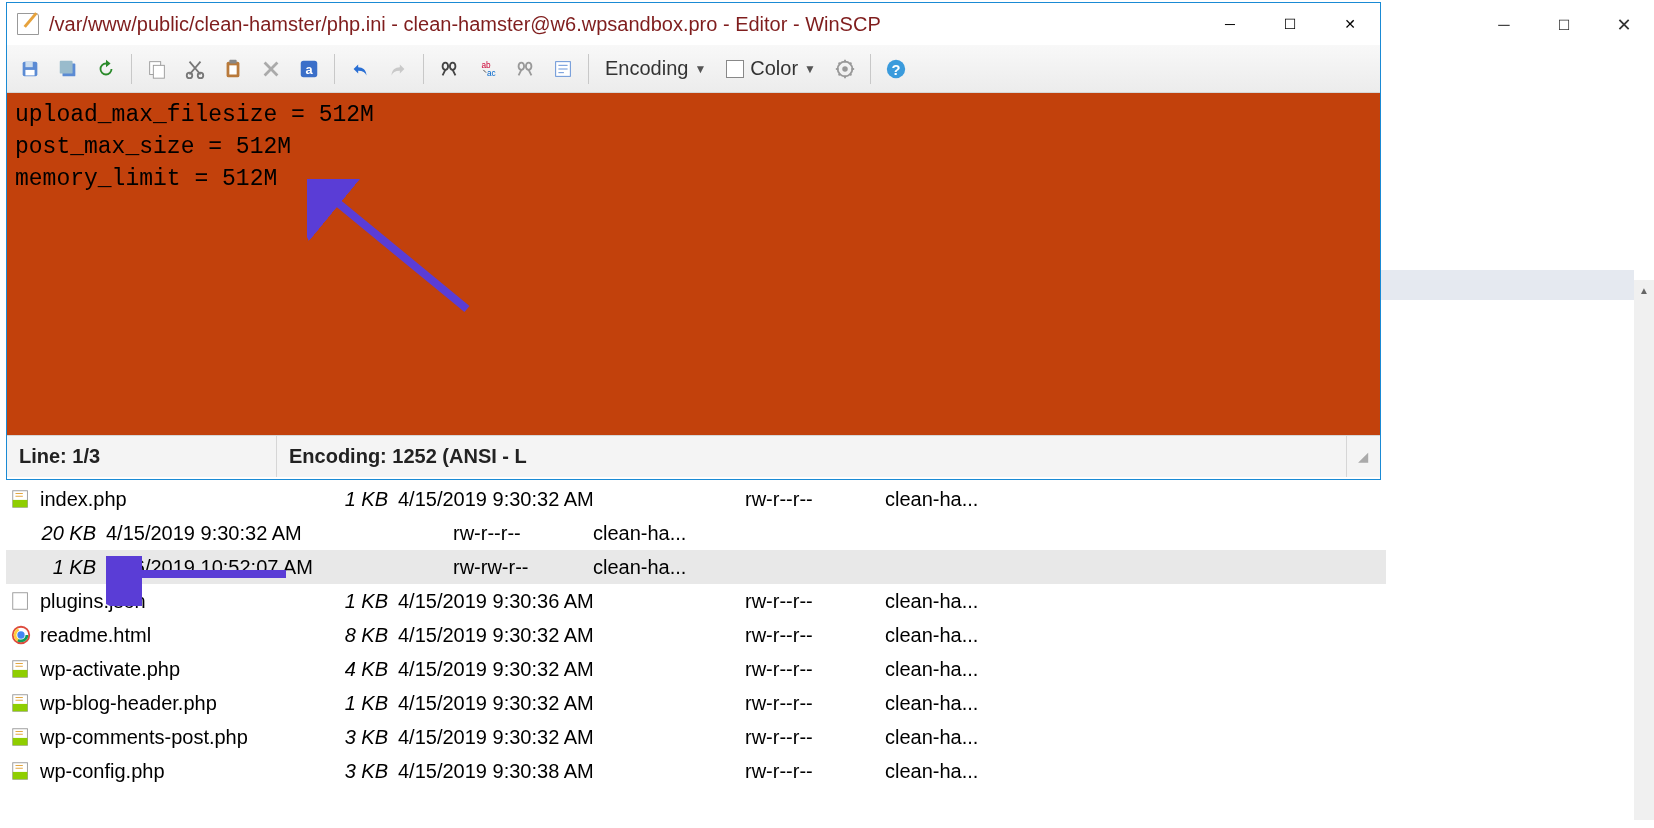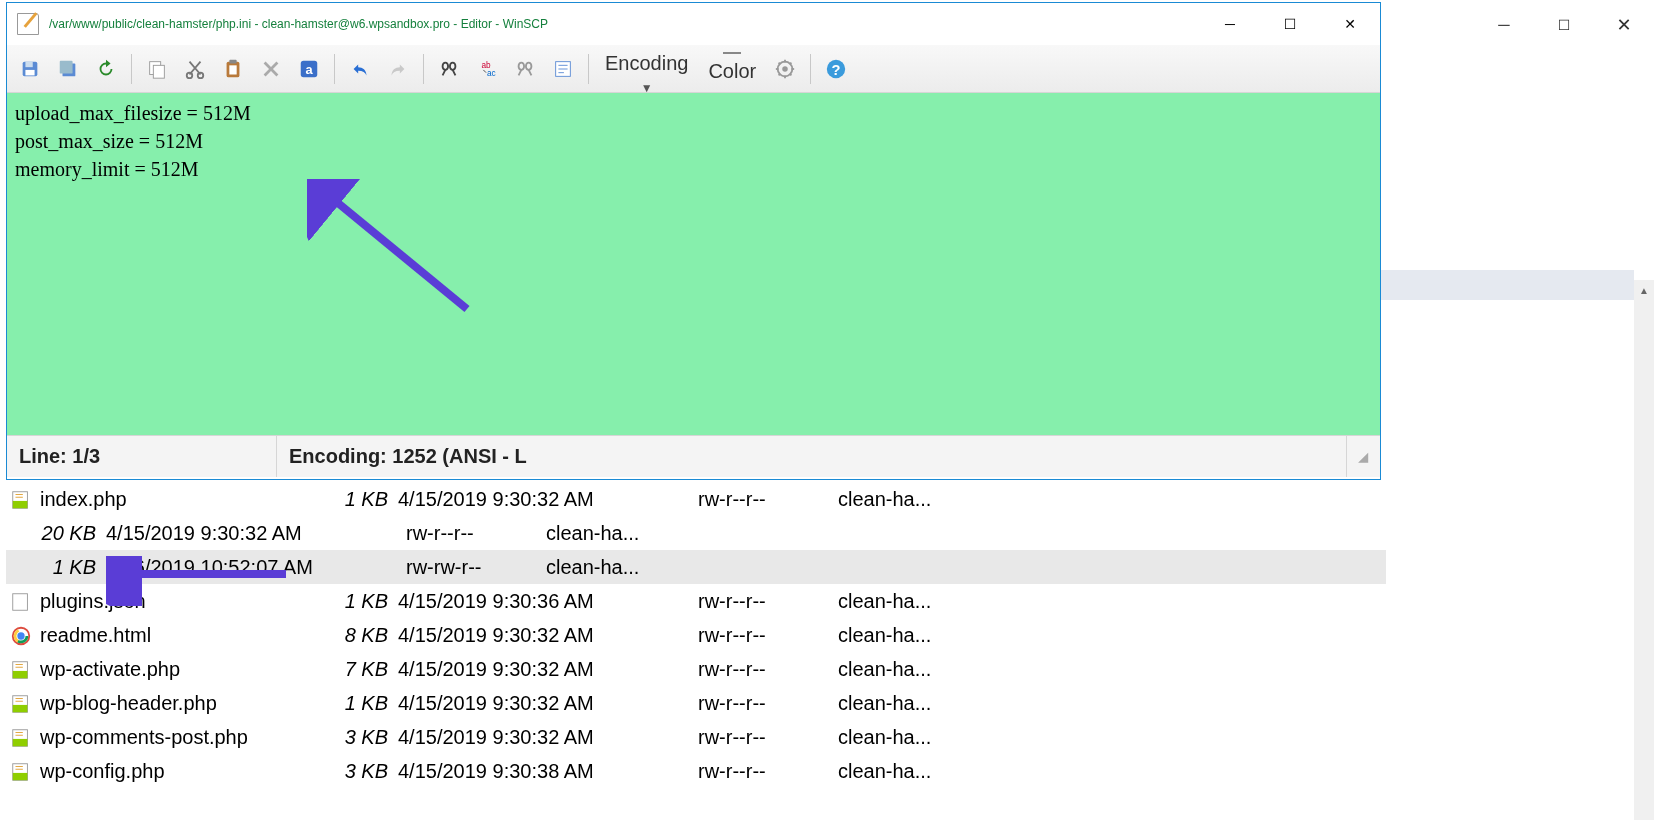--- a/index.html
+++ b/index.html
@@ -21,7 +21,7 @@
 .ed-icon { width: 22px; height: 22px; margin-right: 10px; position: relative; }
 .ed-icon .page { position:absolute; inset:0; background:#fff; border:1px solid #999; border-top-right-radius:3px; }
 .ed-icon .pen { position:absolute; width:3px; height:18px; background:#e6a23c; transform:rotate(40deg); top:-2px; left:12px; }
-.ed-title { flex:1; font-size: 12px; color:#15803d; white-space:nowrap; overflow:hidden; }
+.ed-title { flex:1; font-size: 20px; color:#7f1d1d; white-space:nowrap; overflow:hidden; }
 .ed-winbtns { display:flex; }
 .ed-winbtn { width: 60px; height:42px; display:flex; align-items:center; justify-content:center; color:#000; font-size:14px; }
 

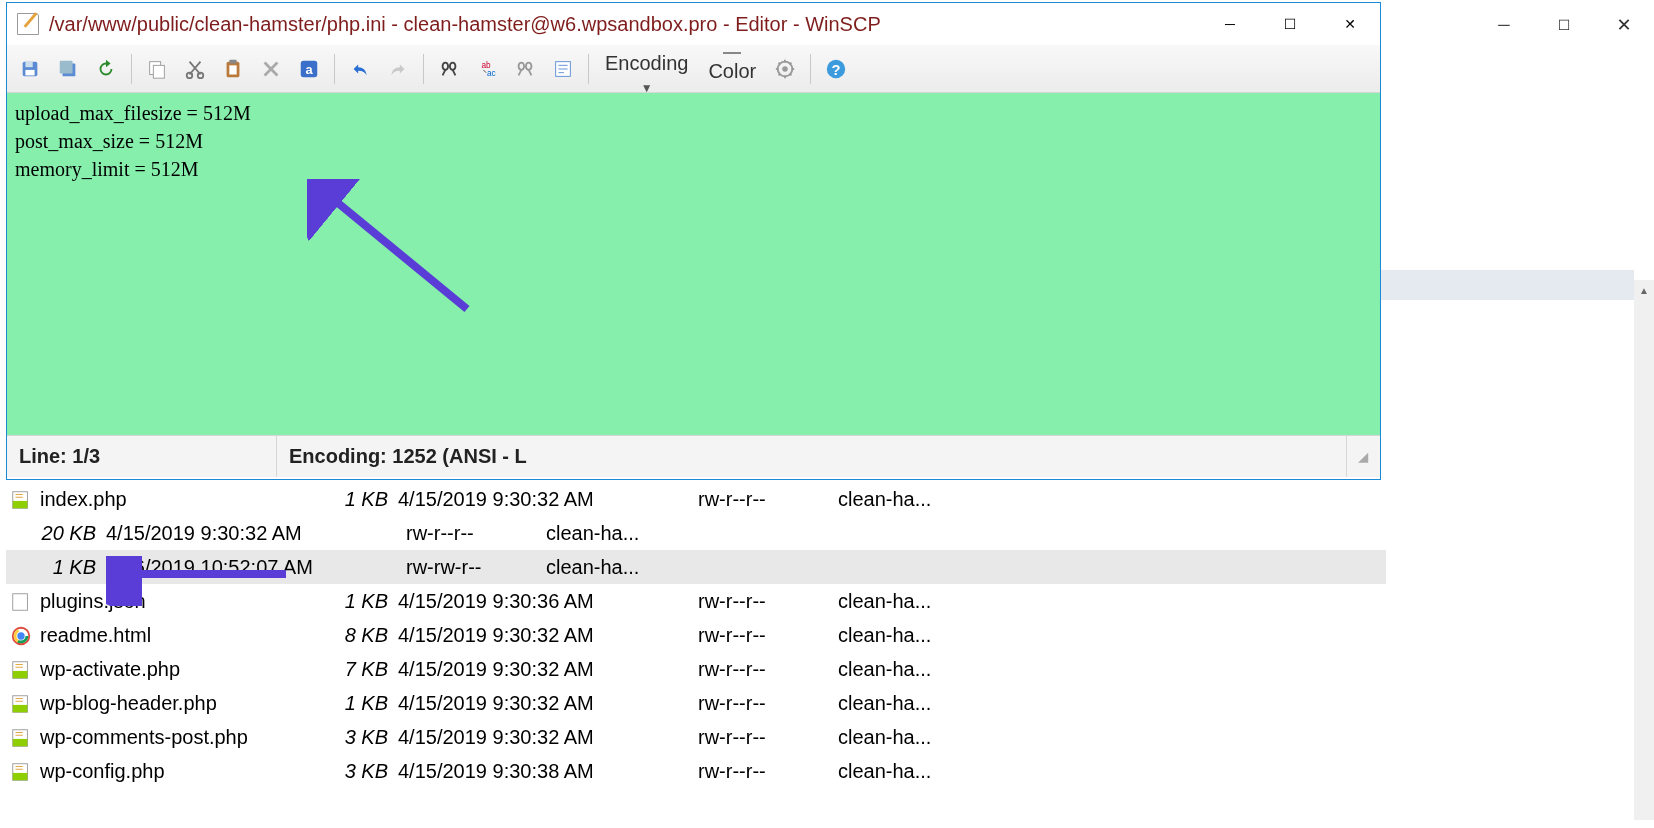--- a/index.html
+++ b/index.html
@@ -30,7 +30,7 @@
 .tbtn { width:34px; height:34px; display:flex; align-items:center; justify-content:center; border-radius:3px; position:relative; }
 .tsep { width:1px; height:30px; background:#c8c8c8; margin:0 4px; }
 .tbtn svg { width:22px; height:22px; }
-.enc-btn { display:flex; align-items:center; gap:6px; font-size:20px; color:#333; padding:0 8px; height:34px;flex-direction:column; }
+.enc-btn { display:flex; align-items:center; gap:6px; font-size:20px; color:#333; padding:0 8px; height:34px; }
 .enc-btn .cb { width:18px; height:18px; border:1px solid #888; background:#fff; }
 .enc-btn .caret { font-size:12px; color:#555; }
 

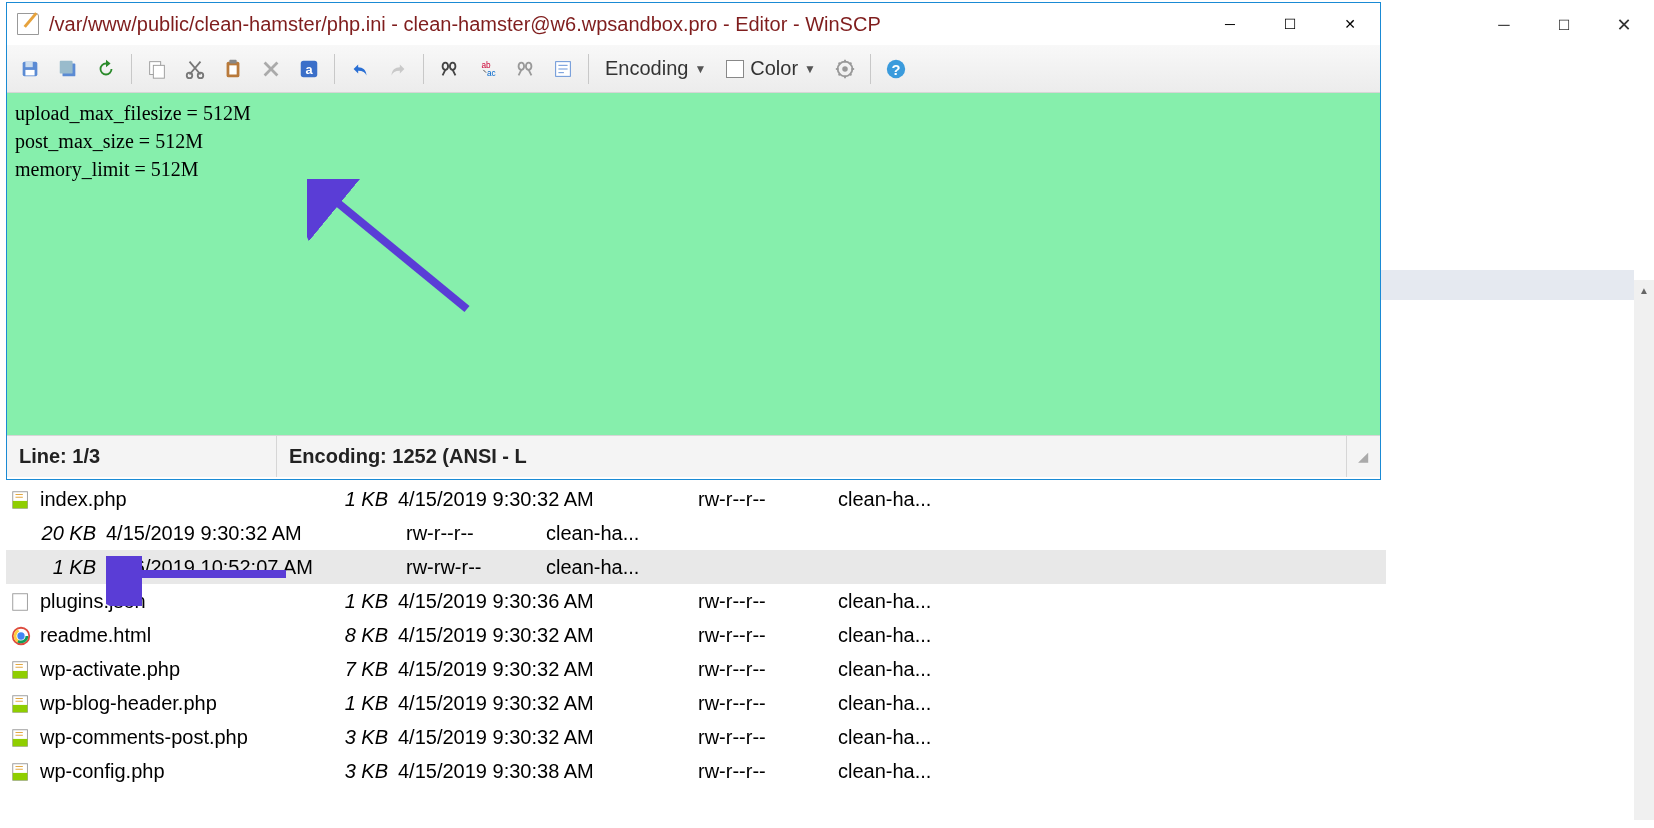--- a/index.html
+++ b/index.html
@@ -35,7 +35,7 @@
 .enc-btn .caret { font-size:12px; color:#555; }
 
 
-.ed-body { background:#86efac; height: 342px; padding: 6px 8px; font-family: Liberation Serif, serif; font-size: 20px; line-height:1.4; color:#000; white-space:pre; position:relative; }
+.ed-body { background:#c2410c; height: 342px; padding: 6px 8px; font-family: Liberation Mono, monospace; font-size: 23px; line-height:1.4; color:#000; white-space:pre; position:relative; }
 .arrow1 { position:absolute; top:86px; left:300px; pointer-events:none; }
 
 

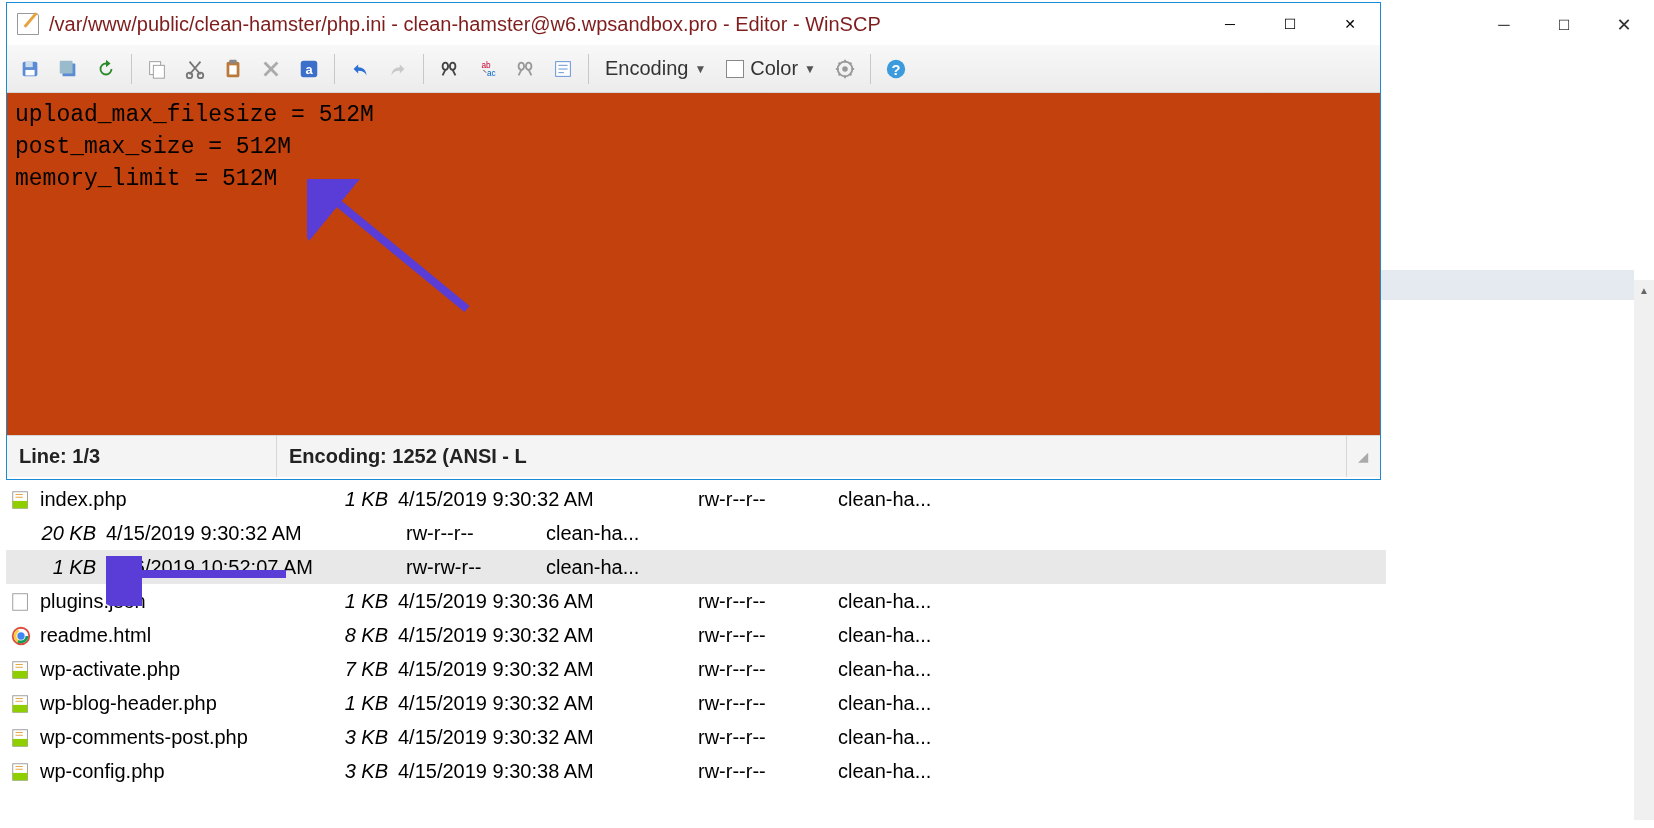--- a/index.html
+++ b/index.html
@@ -48,7 +48,7 @@
 .frow { display:flex; align-items:center; height:34px; padding-left:4px; }
 .frow.sel { background:#e8e8e8; }
 .ficon { width:22px; height:22px; margin-right:8px; }
-.fname { width: 292px; display:flex; align-items:flex-end; }
+.fname { width: 292px; display:flex; align-items:center; }
 .fsize { width: 96px; text-align:right; padding-right:10px;font-style:italic; }
 .fdate { width: 300px; }
 .fperm { width: 140px; }

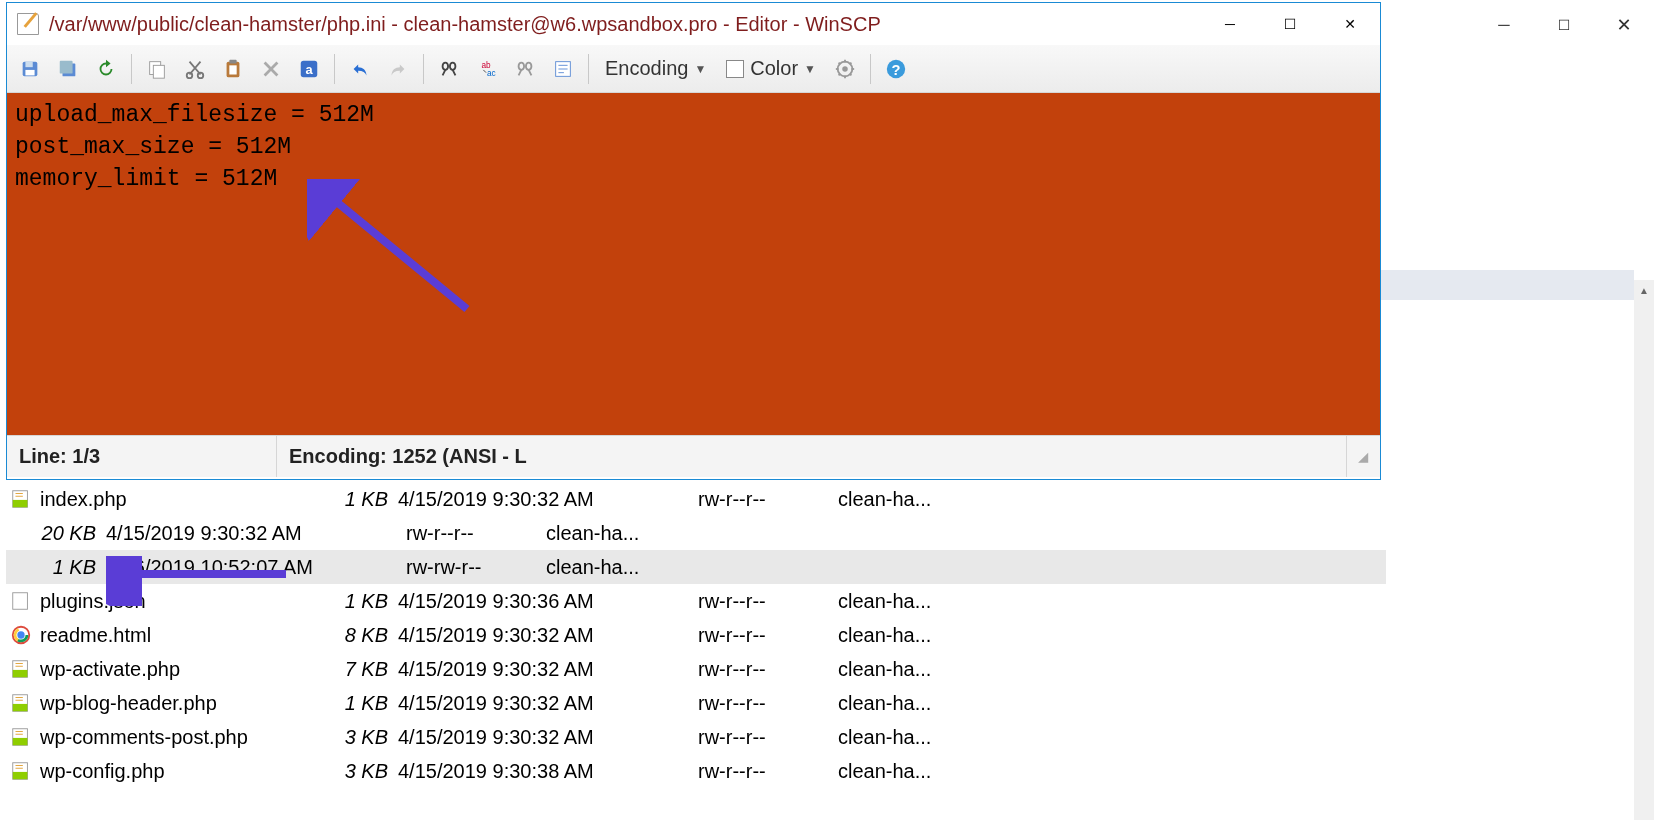--- a/index.html
+++ b/index.html
@@ -51,7 +51,7 @@
 .fname { width: 292px; display:flex; align-items:center; }
 .fsize { width: 96px; text-align:right; padding-right:10px;font-style:italic; }
 .fdate { width: 300px; }
-.fperm { width: 140px; }
+.fperm { width: 140px; margin-left: 47px; }
 .fown { width: 140px; }
 
 .arrow2 { position:absolute; top:556px; left:106px; pointer-events:none; }

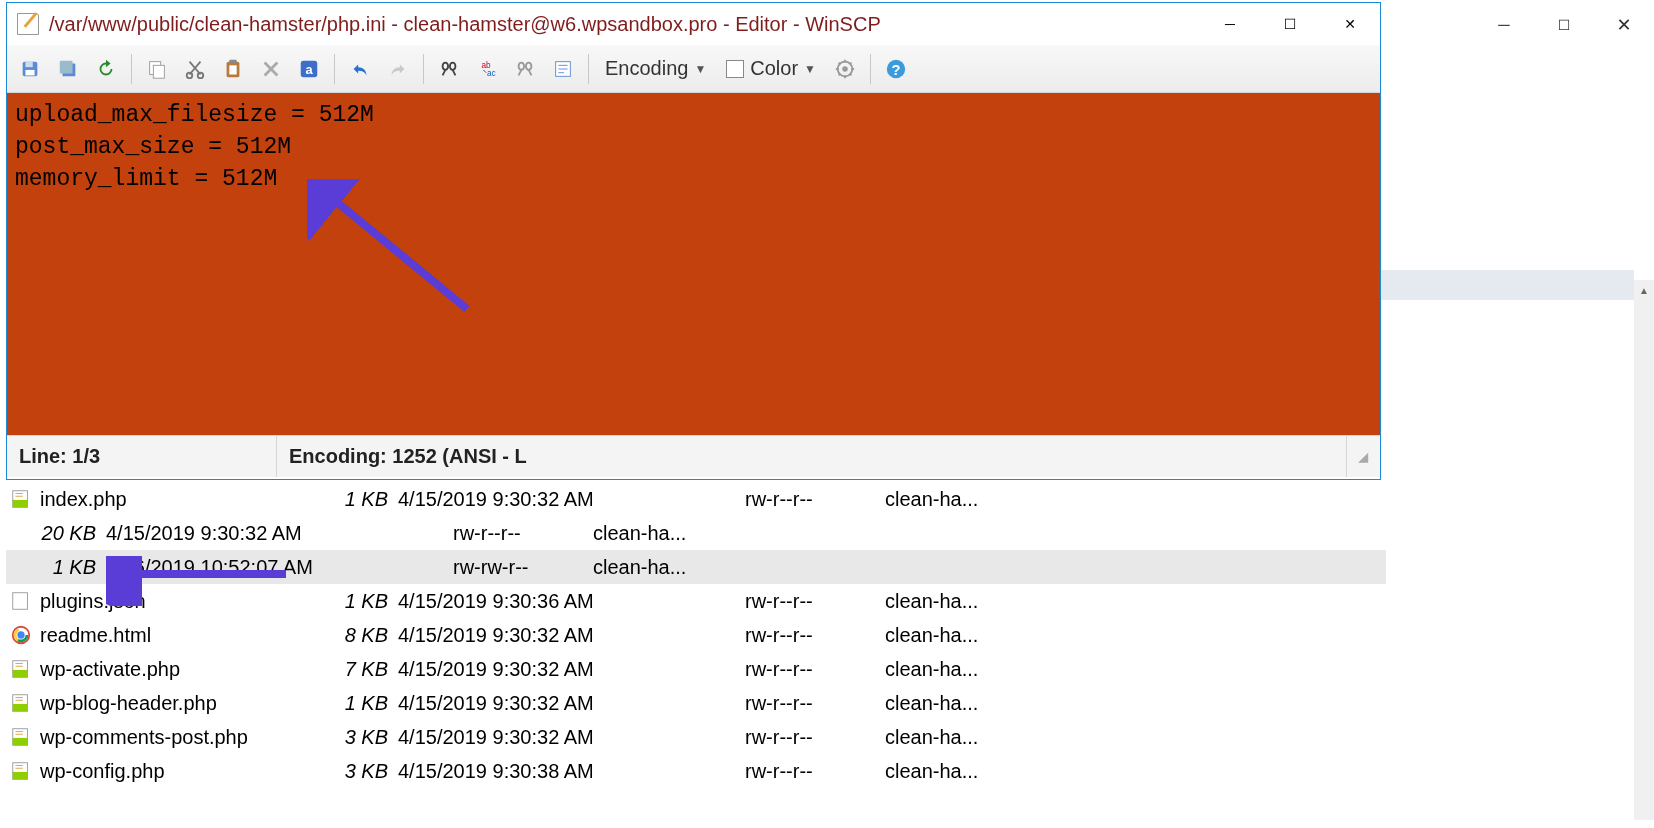--- a/index.html
+++ b/index.html
@@ -135,7 +135,7 @@
           </svg></span>
         <span>wp-activate.php</span>
       </div>
-    <div class="fsize">7 KB</div>
+    <div class="fsize">4 KB</div>
     <div class="fdate">4/15/2019 9:30:32 AM</div>
     <div class="fperm">rw-r--r--</div>
     <div class="fown">clean-ha...</div>

